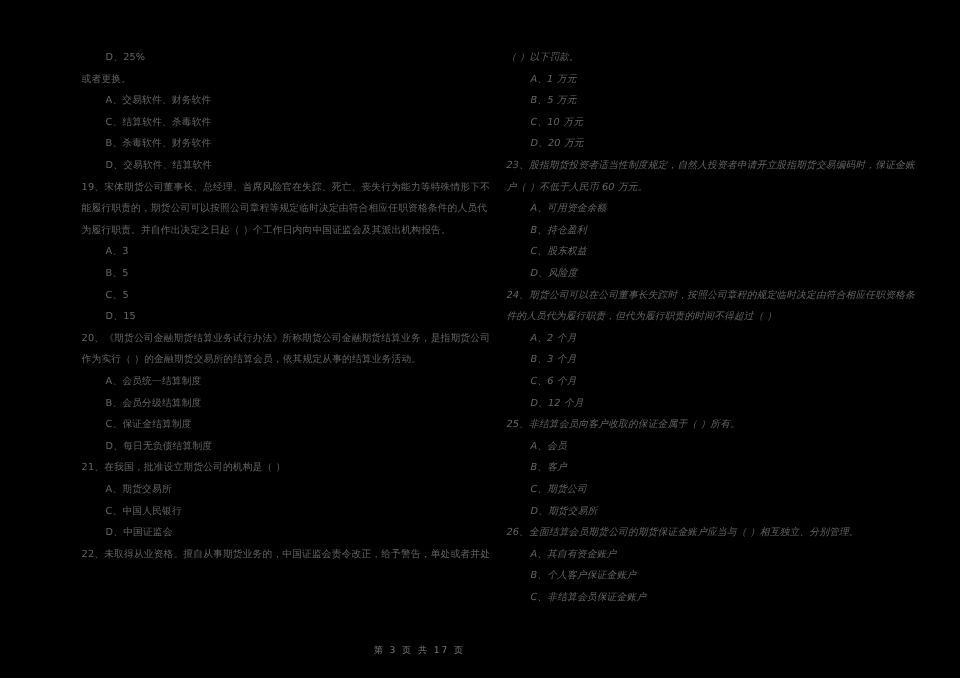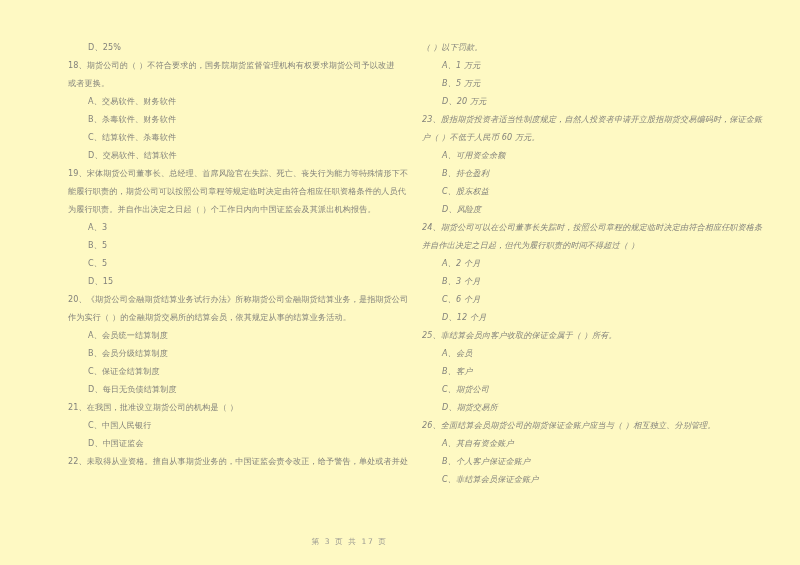--- a/index.html
+++ b/index.html
@@ -22,7 +22,7 @@
     inset: 0;
     width: 800px;
     height: 565px;
-    background: #fef9c3;
+    background: #000000;
   }
   .columns {
     position: absolute;

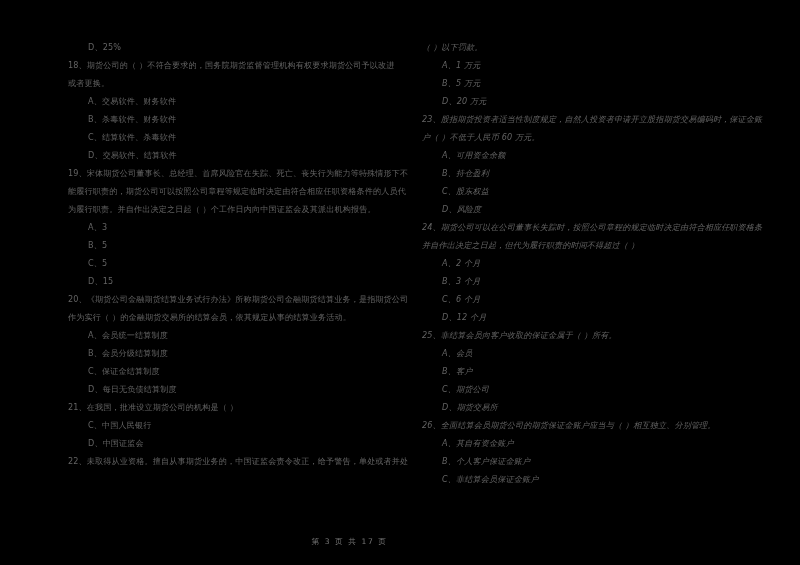--- a/index.html
+++ b/index.html
@@ -103,7 +103,6 @@
     <div class="col col-left scan">
       <div class="optline dangling">D、25%</div>
 
-      <div class="qline">18、期货公司的（      ）不符合要求的，国务院期货监督管理机构有权要求期货公司予以改进</div>
       <div class="contline">或者更换。</div>
       <div class="optline">A、交易软件、财务软件</div>
       <div class="optline">B、杀毒软件、财务软件</div>

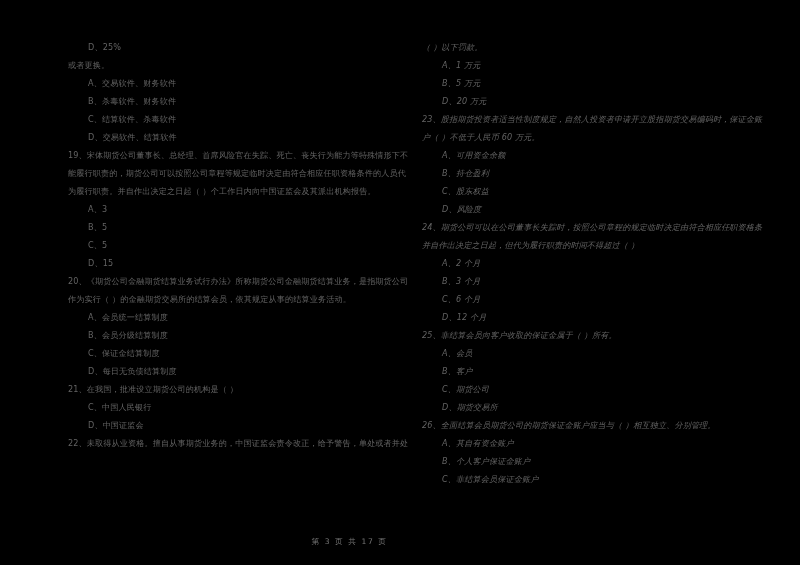--- a/index.html
+++ b/index.html
@@ -135,6 +135,7 @@
       <div class="contline">（      ）以下罚款。</div>
       <div class="optline">A、1 万元</div>
       <div class="optline">B、5 万元</div>
+      <div class="optline">C、10 万元</div>
       <div class="optline">D、20 万元</div>
 
       <div class="qline">23、股指期货投资者适当性制度规定，自然人投资者申请开立股指期货交易编码时，保证金账</div>

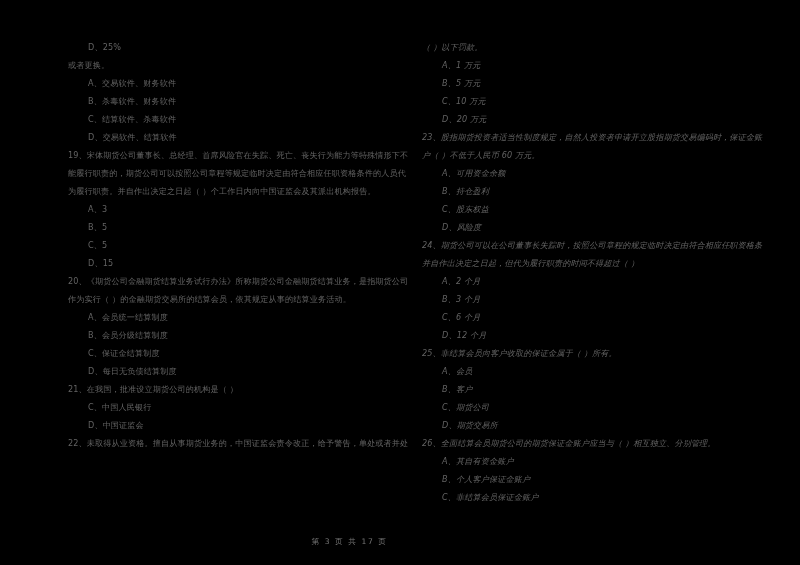--- a/index.html
+++ b/index.html
@@ -105,8 +105,8 @@
 
       <div class="contline">或者更换。</div>
       <div class="optline">A、交易软件、财务软件</div>
+      <div class="optline">C、结算软件、杀毒软件</div>
       <div class="optline">B、杀毒软件、财务软件</div>
-      <div class="optline">C、结算软件、杀毒软件</div>
       <div class="optline">D、交易软件、结算软件</div>
 
       <div class="qline">19、宋体期货公司董事长、总经理、首席风险官在失踪、死亡、丧失行为能力等特殊情形下不</div>

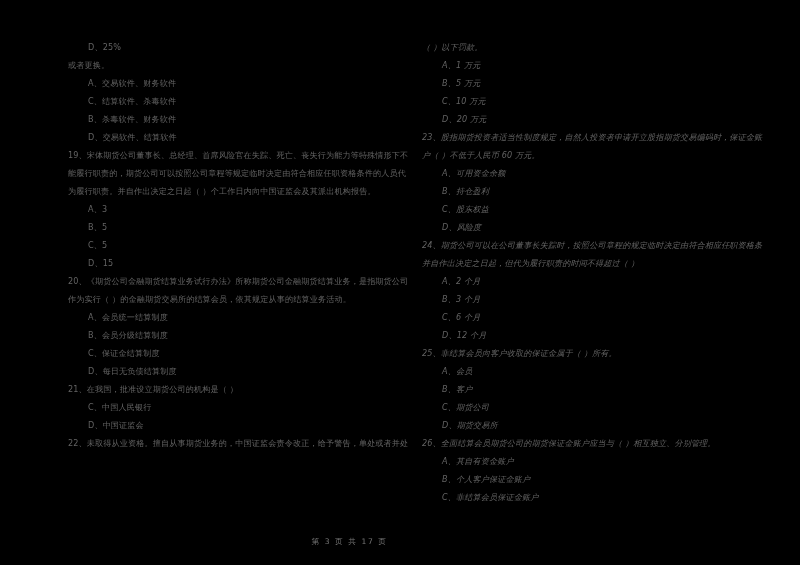--- a/index.html
+++ b/index.html
@@ -146,7 +146,7 @@
       <div class="optline">D、风险度</div>
 
       <div class="qline">24、期货公司可以在公司董事长失踪时，按照公司章程的规定临时决定由符合相应任职资格条</div>
-      <div class="contline">并自作出决定之日起，但代为履行职责的时间不得超过（      ）</div>
+      <div class="contline">件的人员代为履行职责，但代为履行职责的时间不得超过（      ）</div>
       <div class="optline">A、2 个月</div>
       <div class="optline">B、3 个月</div>
       <div class="optline">C、6 个月</div>

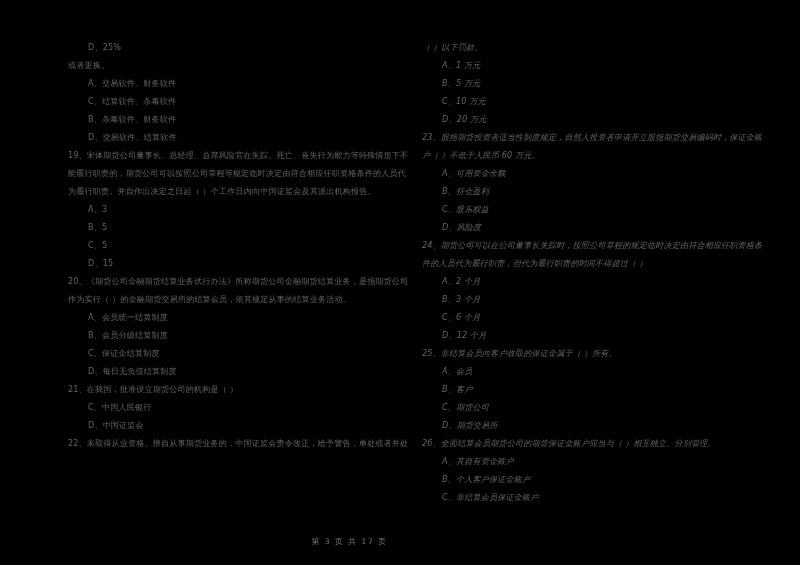--- a/index.html
+++ b/index.html
@@ -125,6 +125,7 @@
       <div class="optline">D、每日无负债结算制度</div>
 
       <div class="qline">21、在我国，批准设立期货公司的机构是（      ）</div>
+      <div class="optline">A、期货交易所</div>
       <div class="optline">C、中国人民银行</div>
       <div class="optline">D、中国证监会</div>
 

